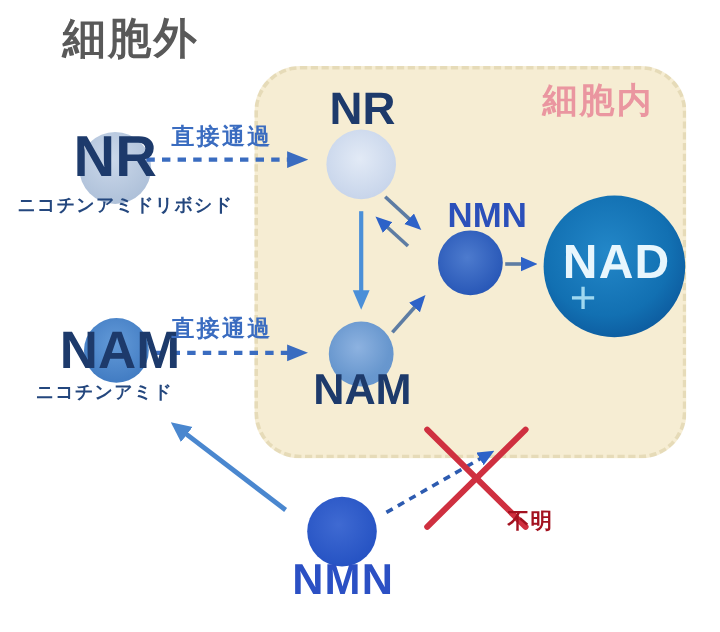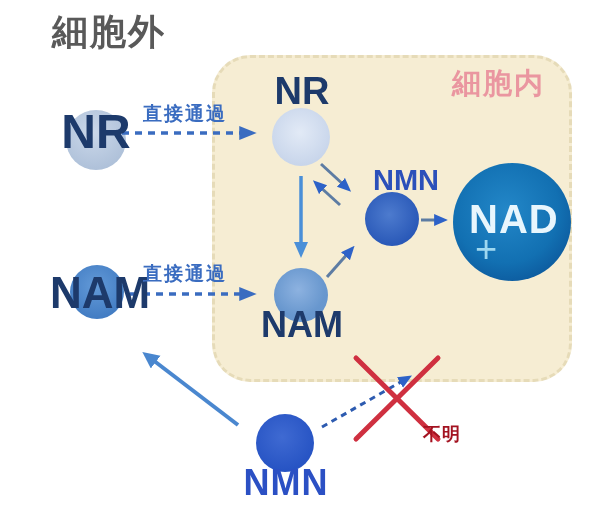--- a/index.html
+++ b/index.html
@@ -110,6 +110,7 @@
   <div class="abs t t-extracell">細胞外</div>
 
   <div class="abs t t-ext-nr">NR</div>
+  <div class="abs t t-ext-nr-sub">ニコチンアミドリボシド</div>
   <div class="abs t t-in-nr">NR</div>
   <div class="abs t t-in-nmn">NMN</div>
   <div class="abs t t-nad">NAD</div>

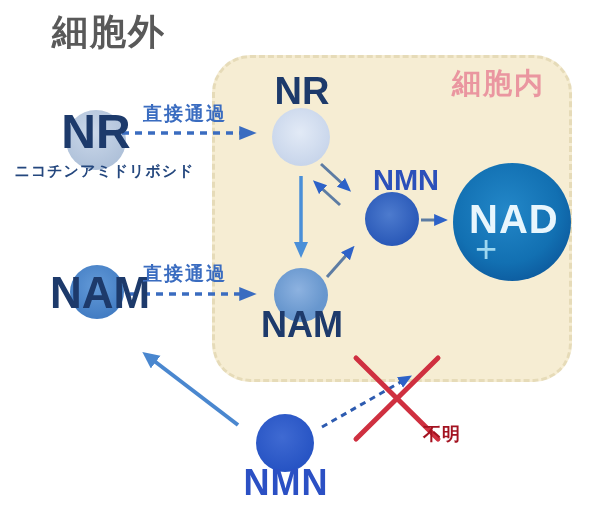--- a/index.html
+++ b/index.html
@@ -116,6 +116,7 @@
   <div class="abs t t-nad">NAD</div>
   <div class="abs t t-nad-plus">+</div>
   <div class="abs t t-ext-nam">NAM</div>
+  <div class="abs t t-ext-nam-sub">ニコチンアミド</div>
   <div class="abs t t-in-nam">NAM</div>
   <div class="abs t t-bot-nmn">NMN</div>
 

